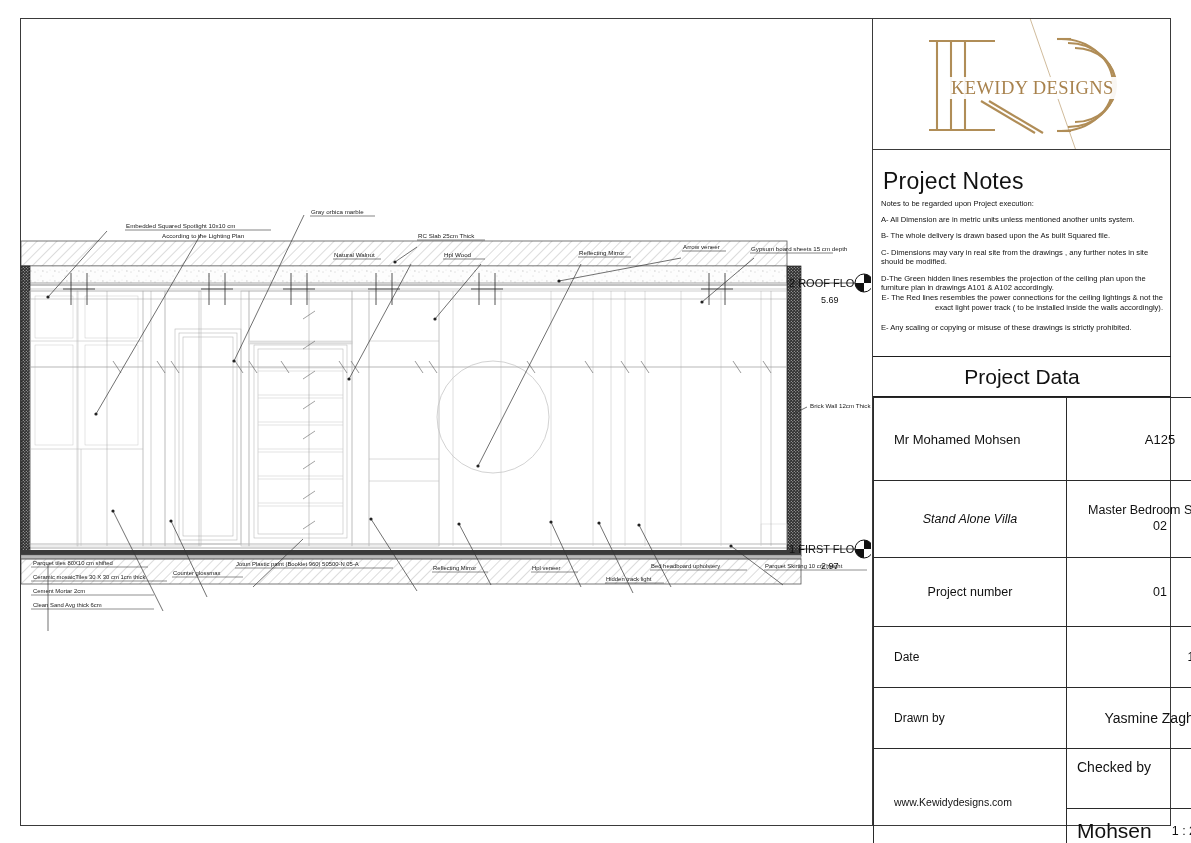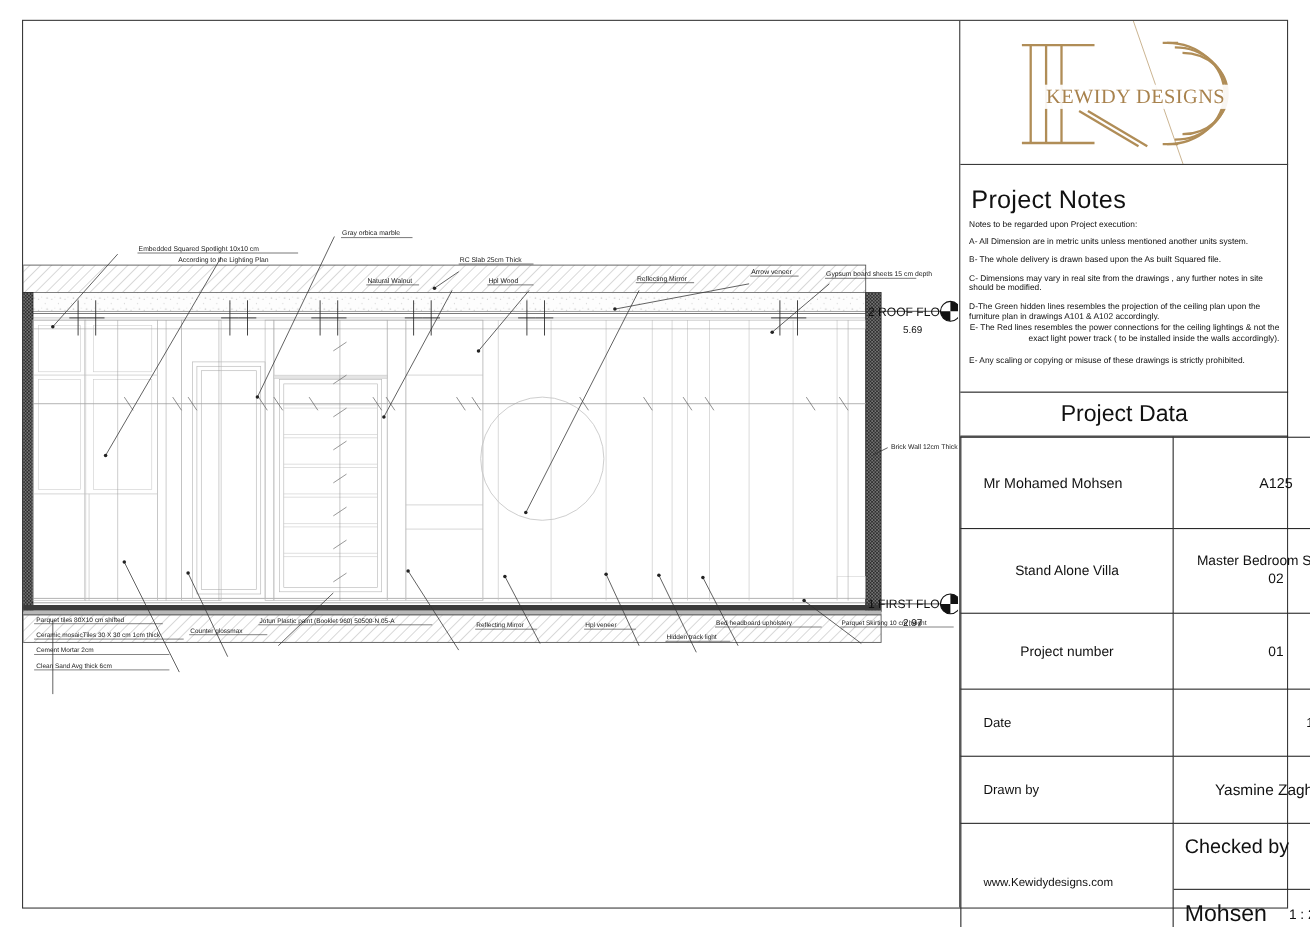--- a/index.html
+++ b/index.html
@@ -61,7 +61,7 @@
   .r-foot td{height:102px;}
   .pd .client-name{font-size:13px;}
   .pd .code{font-size:13px;}
-  .pd .villa{font-size:12.5px;text-align:center;}
+  .pd .villa{font-size:12.5px;text-align:center;font-style:italic;}
   .pd .sections{font-size:12.5px;line-height:1.25;}
   .pd .projnum{font-size:12.5px;}
   .pd .num01{font-size:12.5px;}

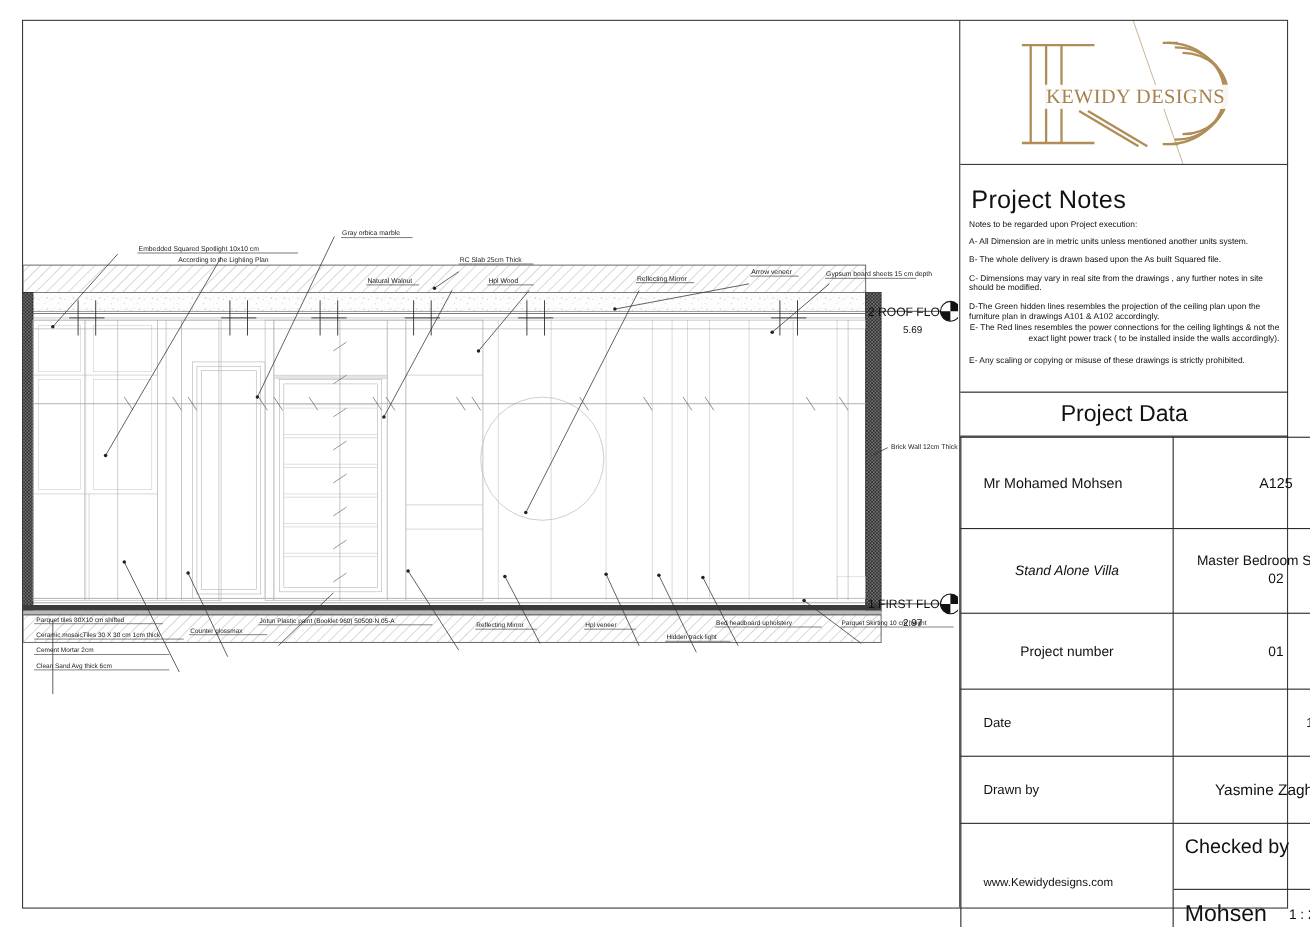--- a/index.html
+++ b/index.html
@@ -76,7 +76,7 @@
     height:57px;border-bottom:1px solid #2a2a2a;box-sizing:border-box;
     position:relative;display:flex;align-items:flex-start;padding:7px 0 0 10px;
   }
-  .checked-cell .lbl{font-size:18px;color:#111;}
+  .checked-cell .lbl{font-size:14px;color:#111;}
   .checked-dot{position:absolute;right:12px;bottom:5px;font-size:10px;color:#111;}
   .scale-cell{
     height:44px;display:flex;align-items:center;gap:20px;padding-left:10px;

